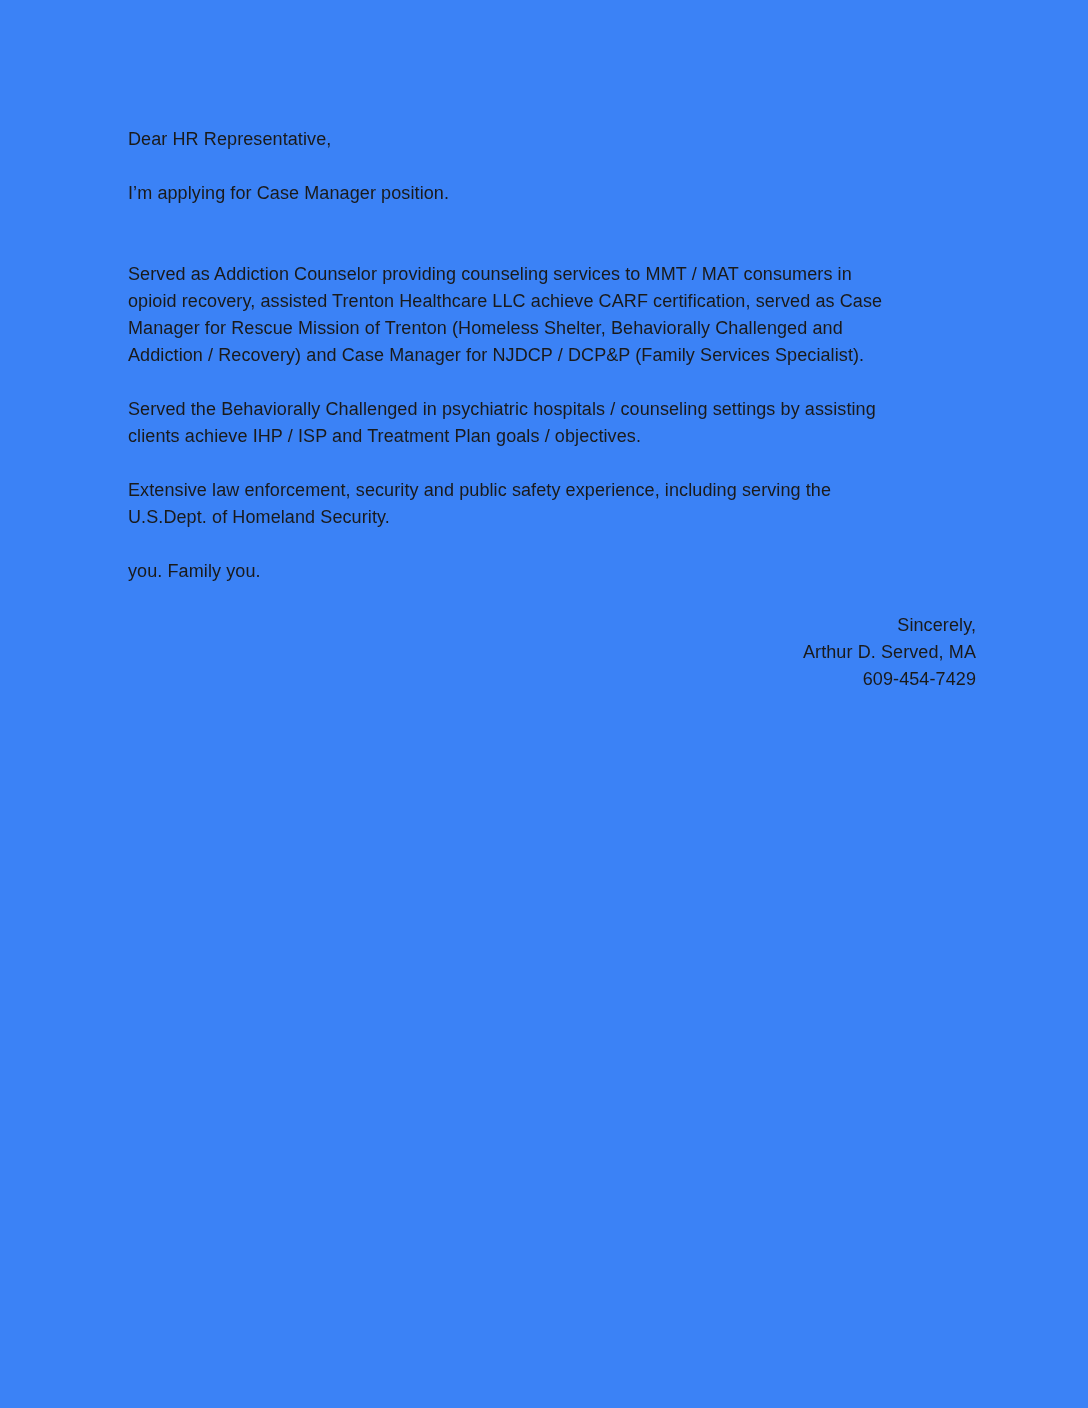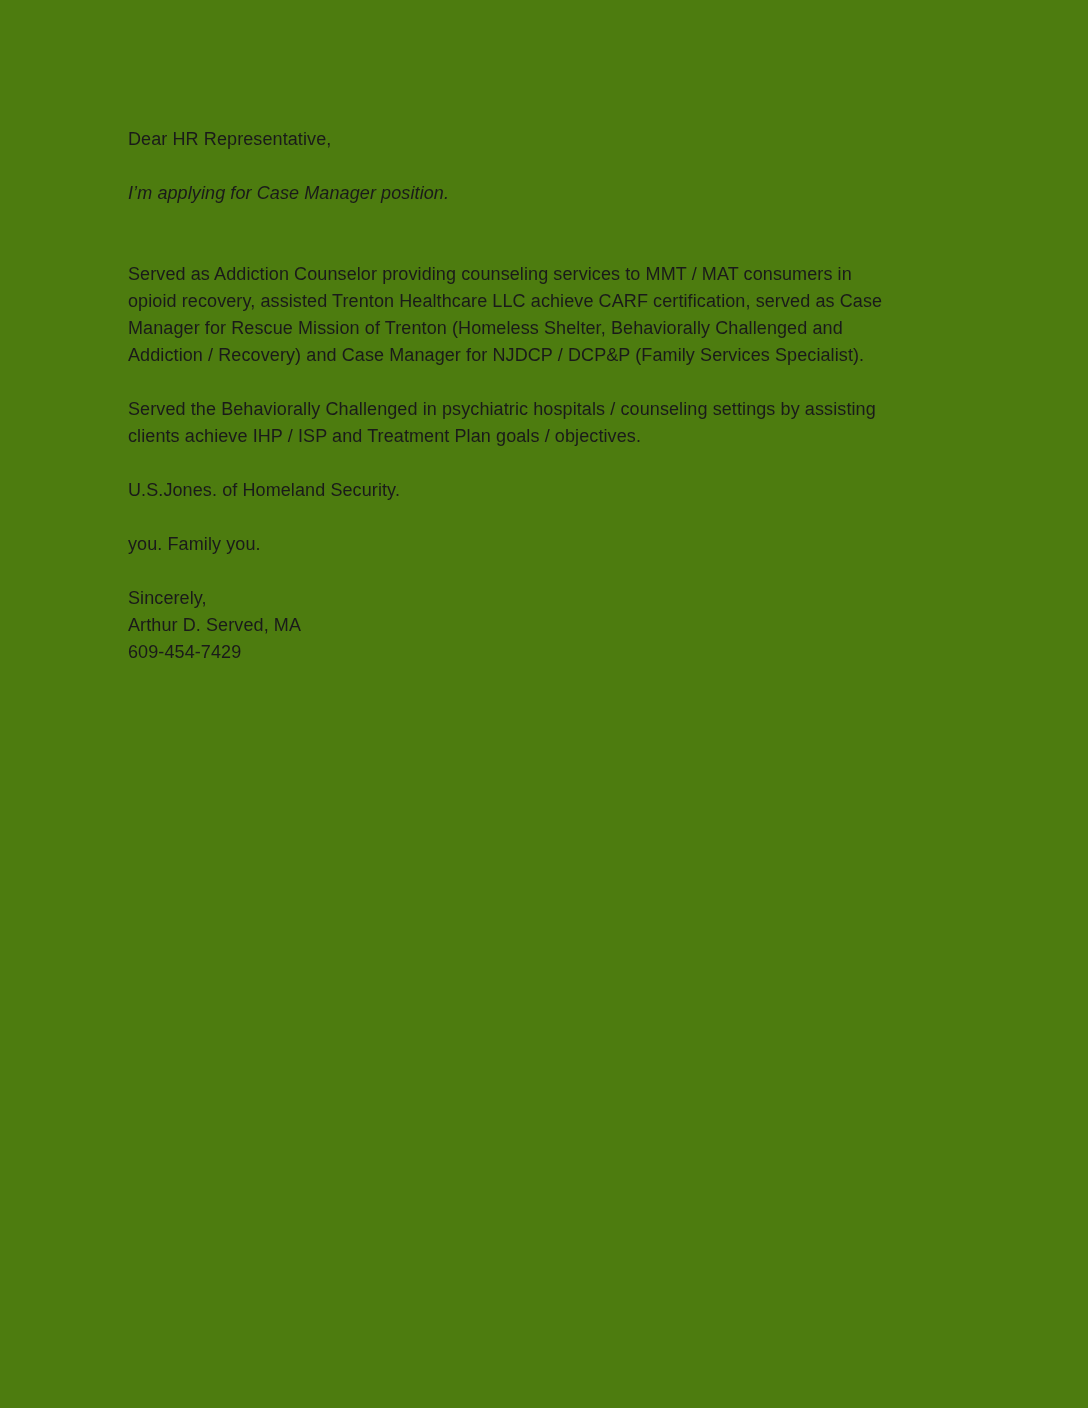--- a/index.html
+++ b/index.html
@@ -11,7 +11,7 @@
     position: relative;
     width: 1088px;
     height: 1408px;
-    background: #4d7c0f;
+    background: #3b82f6;
     overflow: hidden;
   }
   .letter-content {

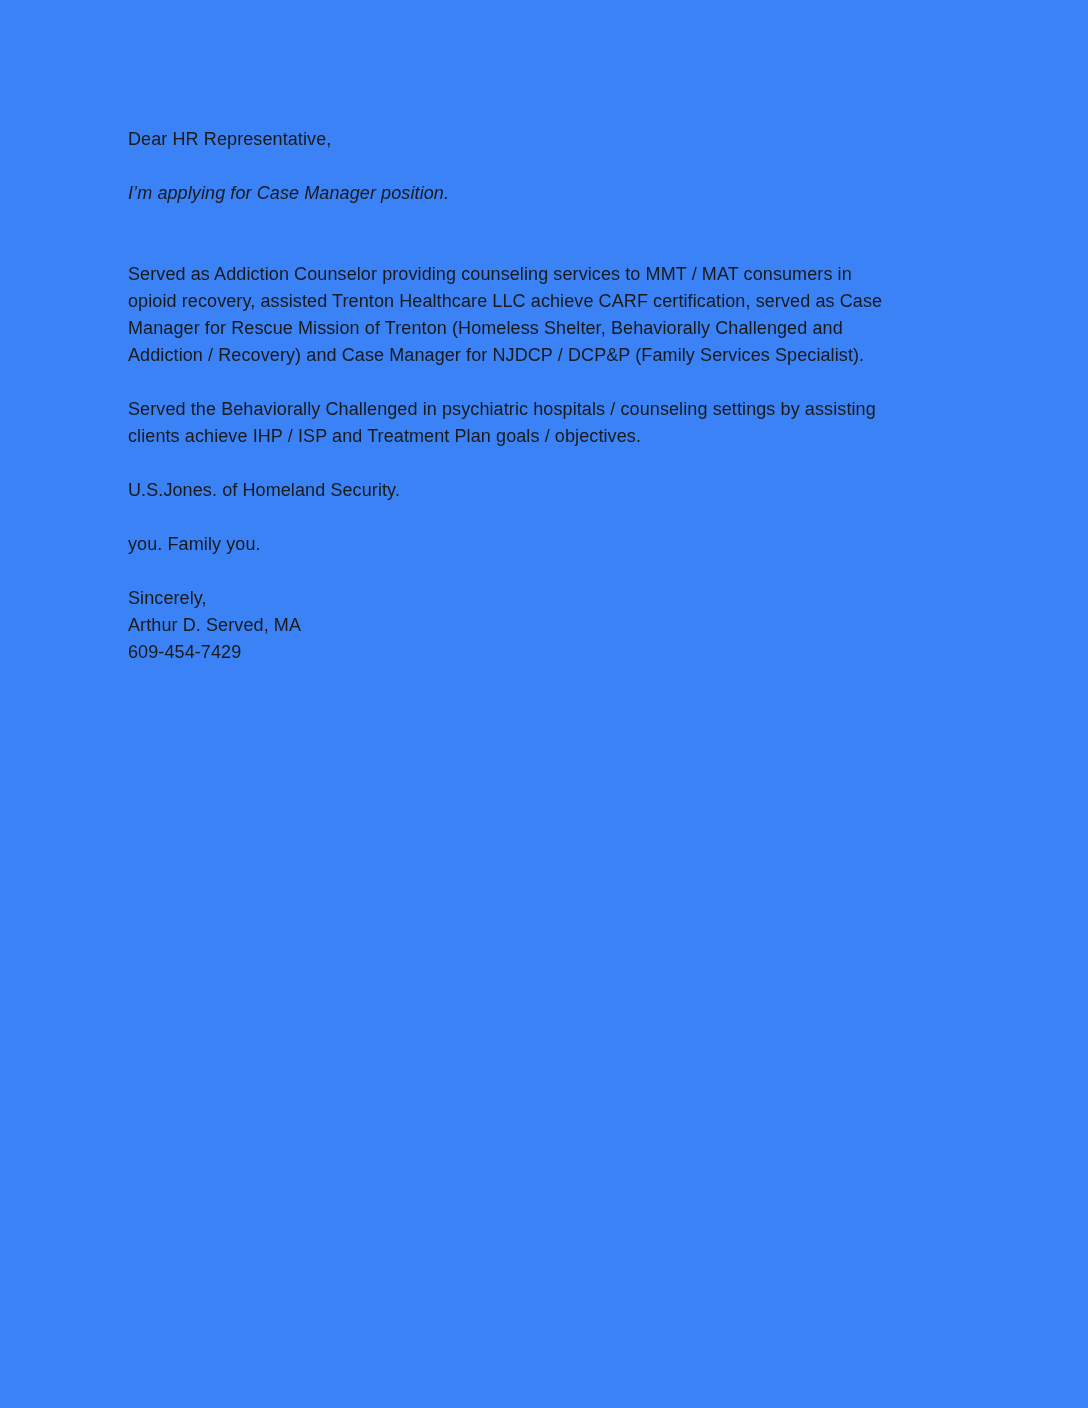--- a/index.html
+++ b/index.html
@@ -30,7 +30,6 @@
   }
   .block.gap-two-lines {
     margin-bottom: 54px;
-    font-style: italic;
   }
   .line {
     white-space: nowrap;

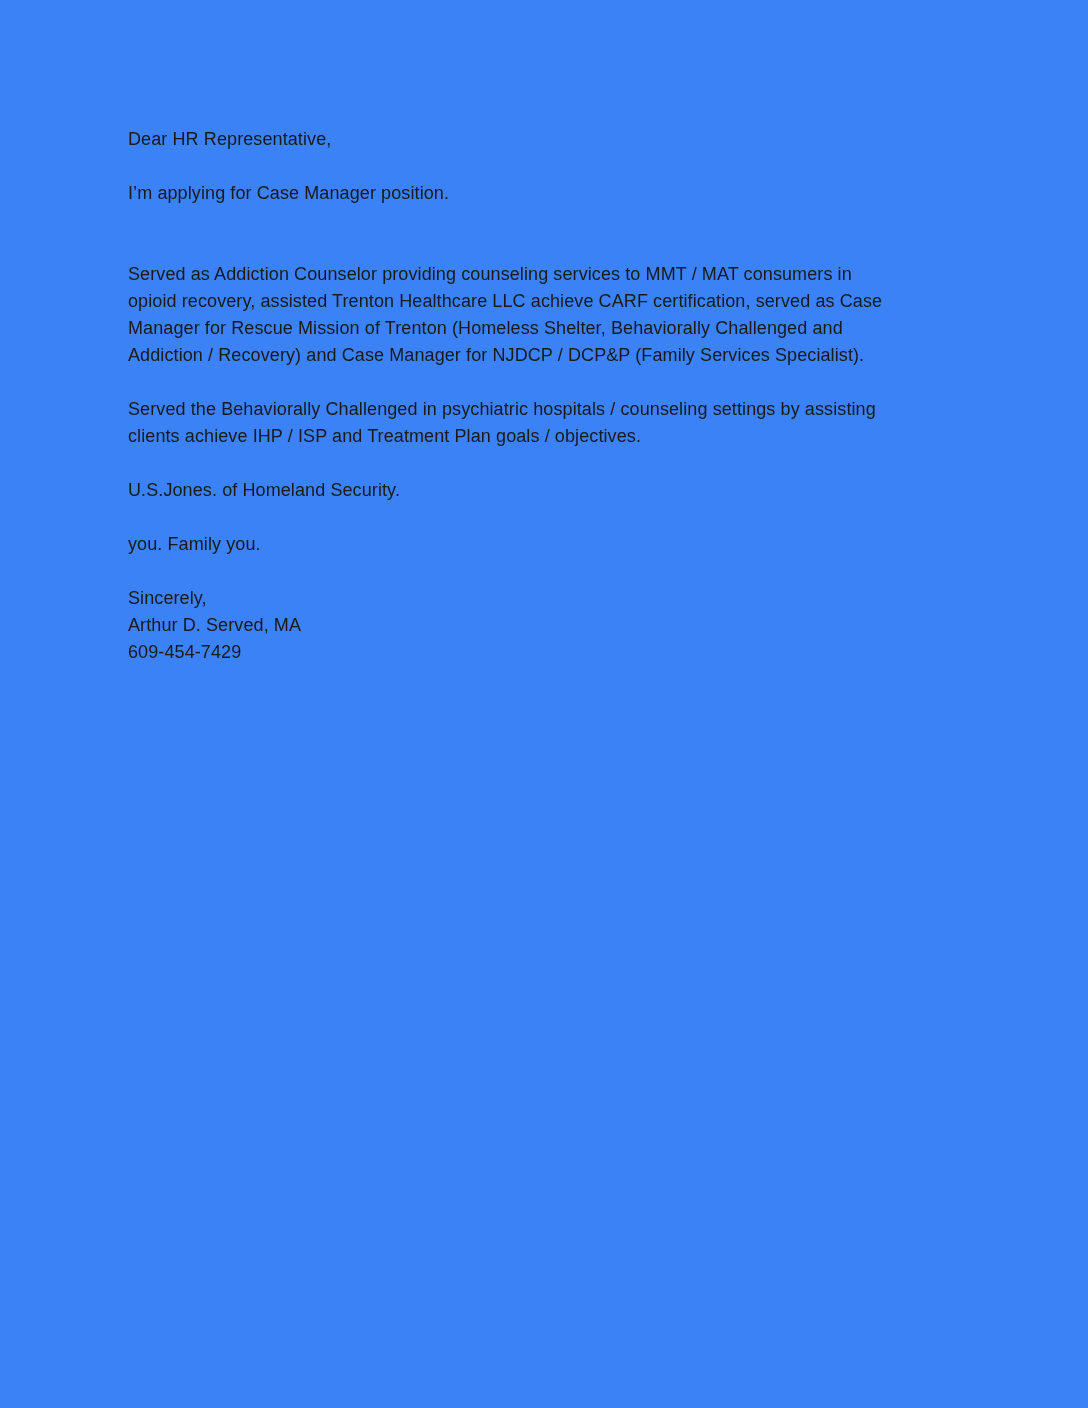--- a/index.html
+++ b/index.html
@@ -65,6 +65,7 @@
     </div>
 
     <div class="block">
+      <div class="line">Extensive law enforcement, security and public safety experience, including serving the</div>
       <div class="line">U.S.Jones. of Homeland Security.</div>
     </div>
 

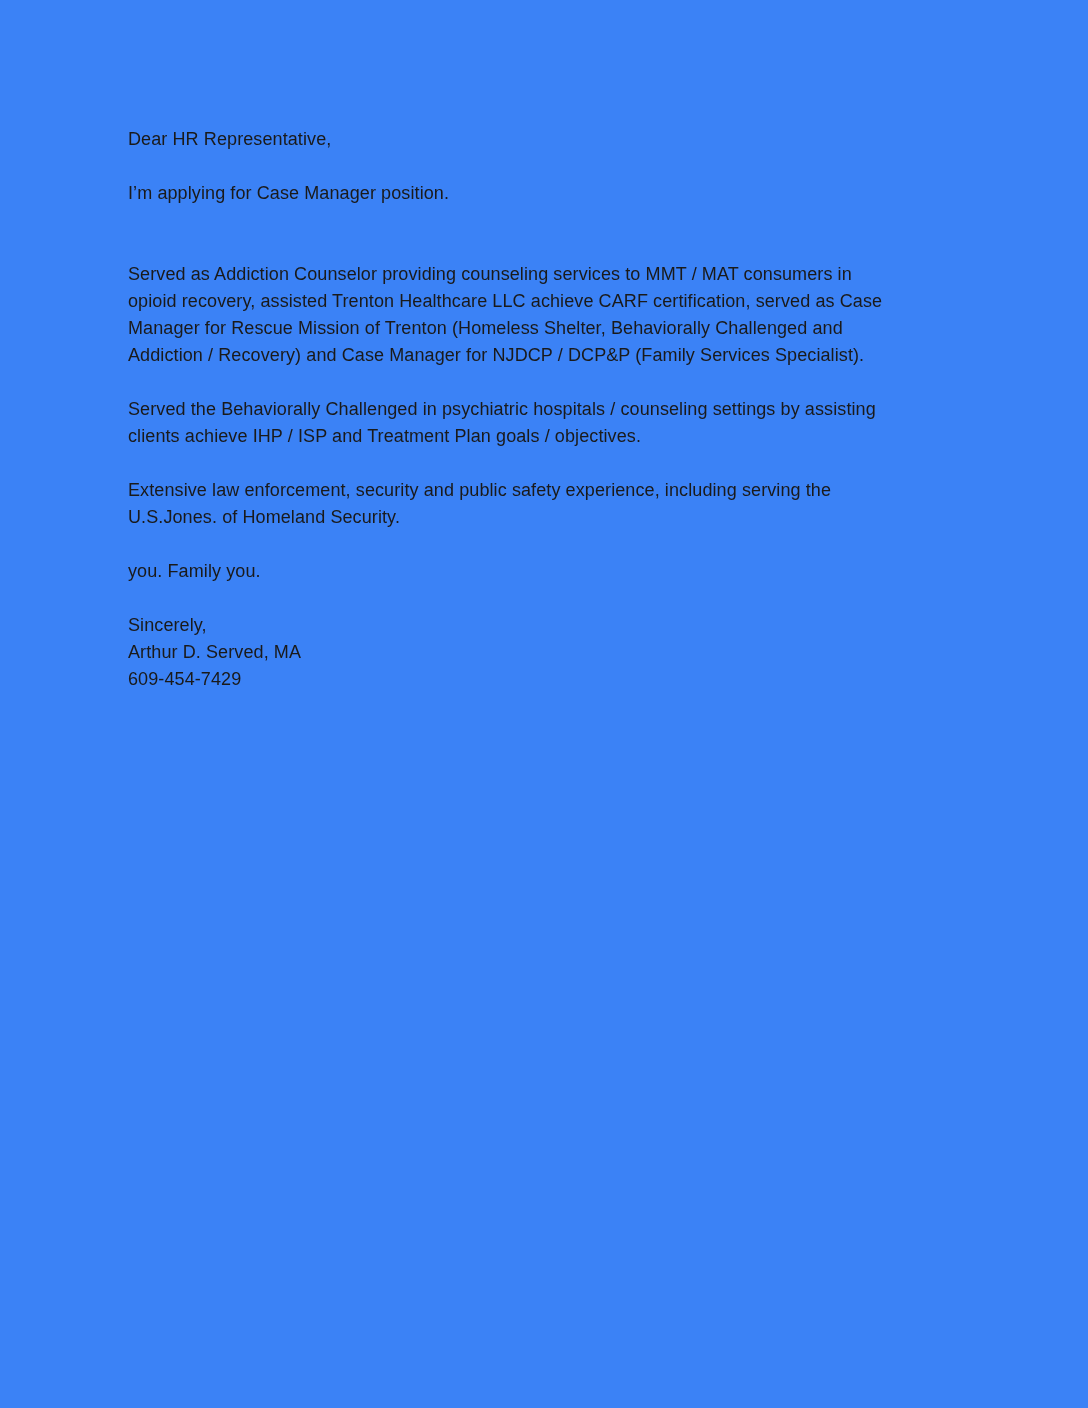--- a/index.html
+++ b/index.html
@@ -66,7 +66,7 @@
 
     <div class="block">
       <div class="line">Extensive law enforcement, security and public safety experience, including serving the</div>
-      <div class="line">U.S.Jones. of Homeland Security.</div>
+      <div class="line">U.S.Dept. of Homeland Security.</div>
     </div>
 
     <div class="block">

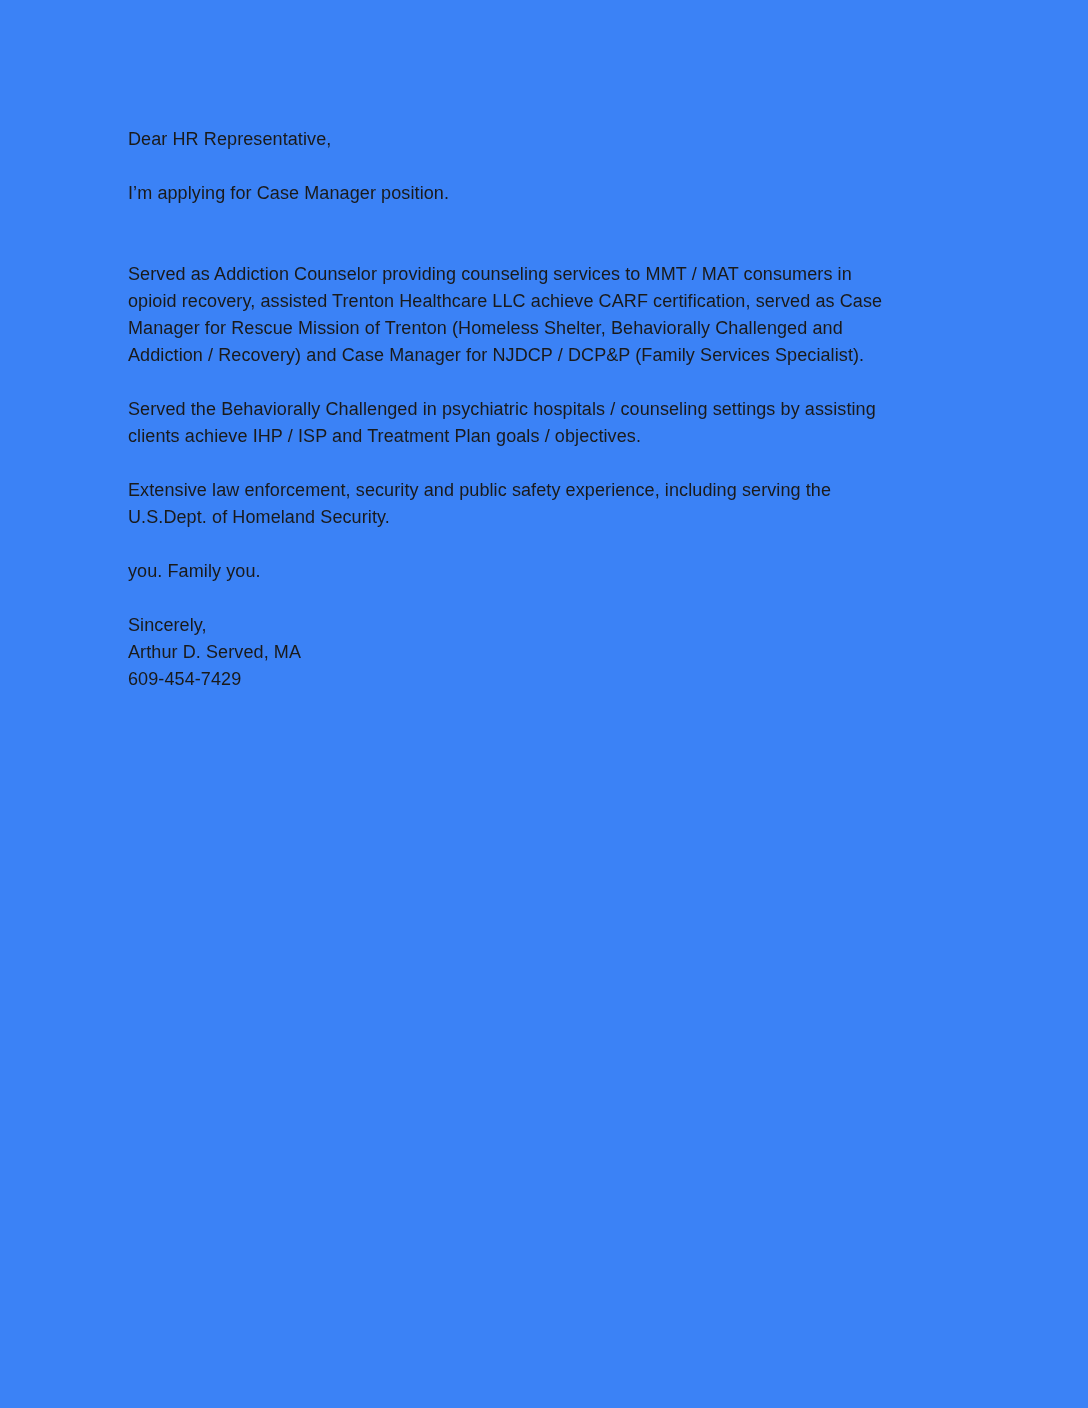--- a/index.html
+++ b/index.html
@@ -36,6 +36,7 @@
   }
   .signature-block {
     margin: 0;
+    text-align: right;
   }
 </style>
 </head>

